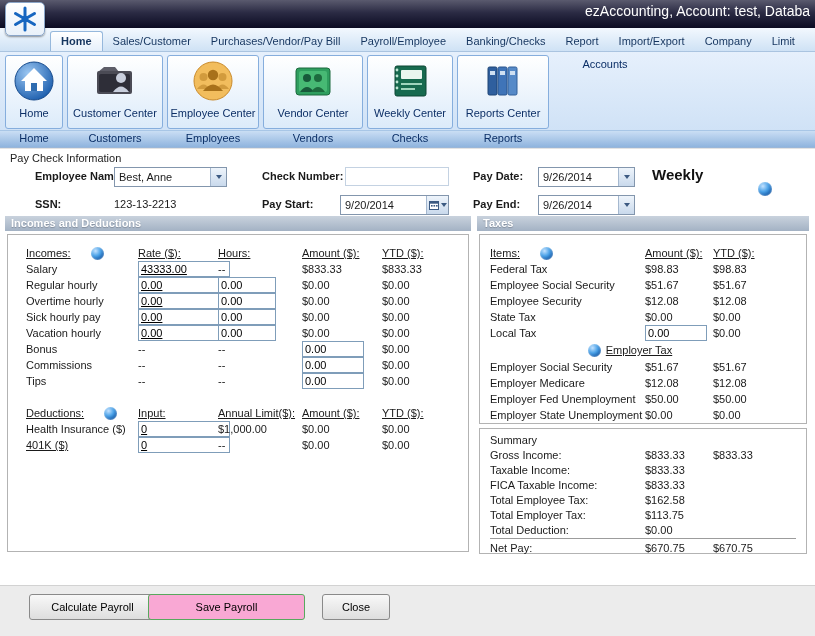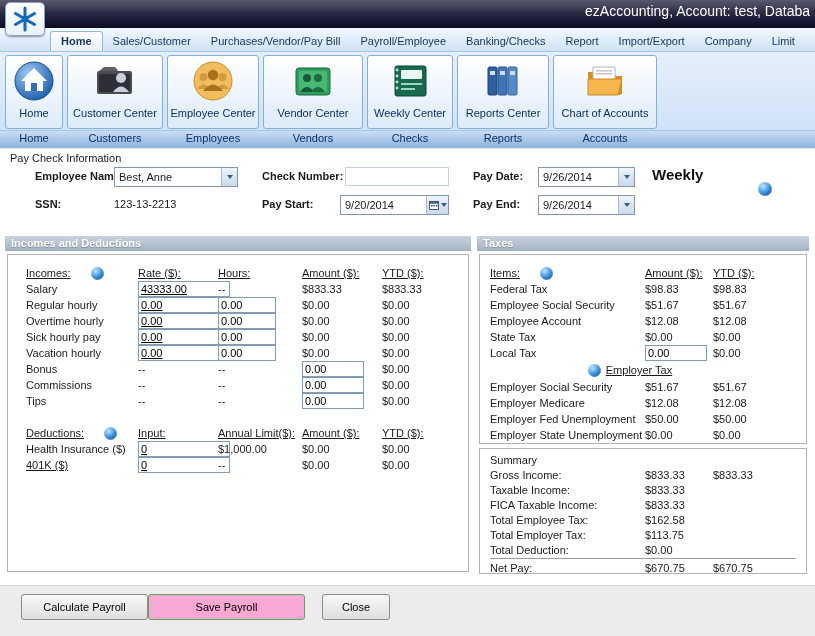--- a/index.html
+++ b/index.html
@@ -245,18 +245,6 @@
       </div>
 
       <div class="tb-col">
-        <div class="tb-tile">
-          <span>
-            <svg width="44" height="44" viewBox="0 0 44 44">
-              <path d="M5 13 h12 l3 4 h19 v17 a2 2 0 0 1 -2 2 h-30 a2 2 0 0 1 -2 -2 z" fill="#d98e20"></path>
-              <rect x="10" y="8" width="22" height="14" fill="#ffffff" stroke="#b8b8b8"></rect>
-              <rect x="13" y="11" width="16" height="1.6" fill="#c9c9c9"></rect>
-              <rect x="13" y="14" width="16" height="1.6" fill="#c9c9c9"></rect>
-              <path d="M5 20 h34 l-4 16 h-30 z" fill="#f4b64d" stroke="#c98a2b"></path>
-            </svg>
-          </span>
-          <span class="tb-label">Chart of Accounts</span>
-        </div>
         <div class="tb-cat">Accounts</div>
       </div>
 

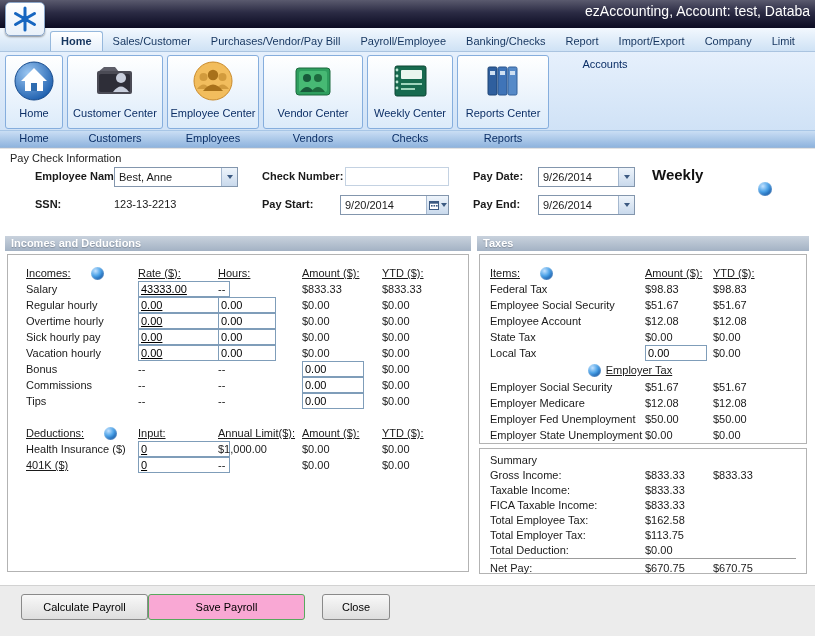--- a/index.html
+++ b/index.html
@@ -255,7 +255,7 @@
     <span class="box-title">Pay Check Information</span>
 
     <span class="lbl" style="left:35px; top:21px;">Employee Name:</span>
-    <div class="combo" style="left:114px; top:18px; width:124px;">
+    <div class="combo" style="left:114px; top:18px; width:113px;">
       <span class="cval">Best, Anne</span>
       <span class="cbtn">
           <span class="arrow-down"></span>

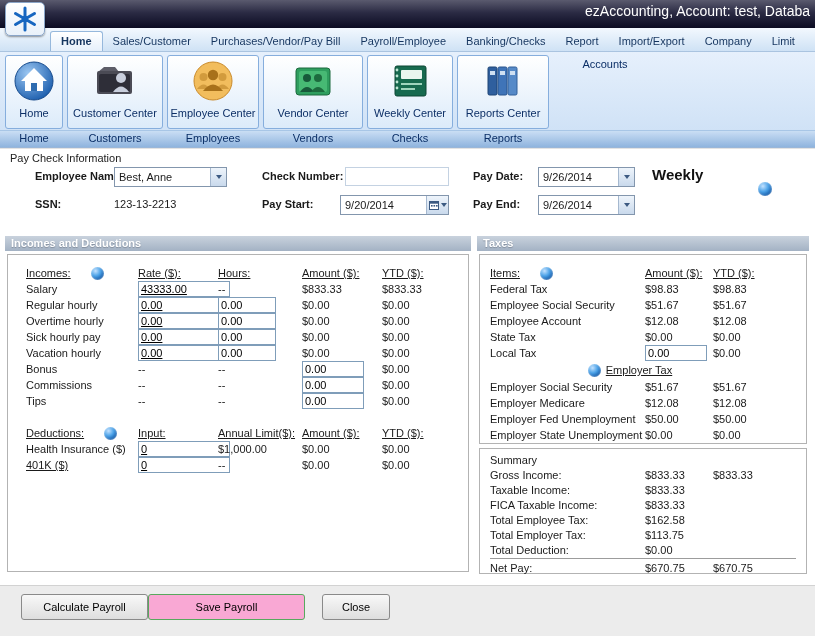--- a/index.html
+++ b/index.html
@@ -61,7 +61,7 @@
   .globe.abs { position:absolute; width:14px; height:14px; }
 
   
-  .panel { position:absolute; top:236px; }
+  .panel { position:absolute; top:216px; }
   .panel-header { height:15px; line-height:15px; padding-left:6px; color:#ffffff; font-weight:bold;
     background:linear-gradient(to bottom,#c9d2dd,#a3b2c4); text-shadow:0 1px 1px rgba(120,130,145,.8); }
   .panel-body { position:absolute; left:2px; right:2px; background:#ffffff; border:1px solid #b3b3b3; }

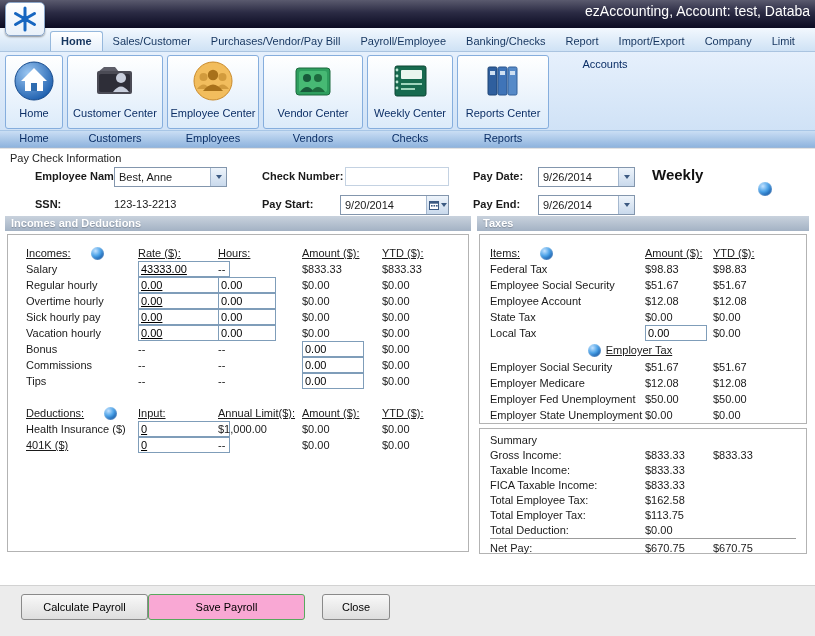--- a/index.html
+++ b/index.html
@@ -435,7 +435,7 @@
               <span class="grid-text">$51.67</span>
             </div>
             <div class="grid-row">
-              <span class="row-label">Employee Account</span>
+              <span class="row-label">Employee Security</span>
               <span class="grid-text">$12.08</span>
               <span class="grid-text">$12.08</span>
             </div>

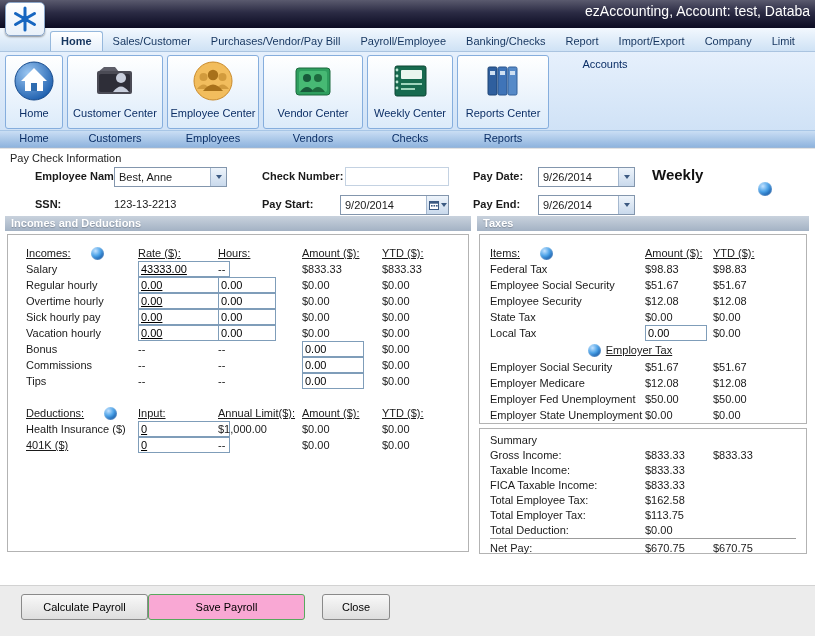--- a/index.html
+++ b/index.html
@@ -97,7 +97,7 @@
   .footer { position:absolute; top:585px; left:0; right:0; bottom:0; background:#ececec; border-top:1px solid #d2d2d2; }
   .btn { position:absolute; top:8px; height:26px; border:1px solid #8a8a8a; border-radius:3px;
     background:linear-gradient(#f8f8f8,#dedede); font:11px "Liberation Sans",sans-serif; cursor:pointer; }
-  .btn-calc { left:21px; width:127px; }
+  .btn-calc { left:29px; width:127px; }
   .btn-save { left:148px; width:157px; background:#f9a8d4; border-color:#58a85e; }
   .btn-close { left:322px; width:68px; }
 </style>

